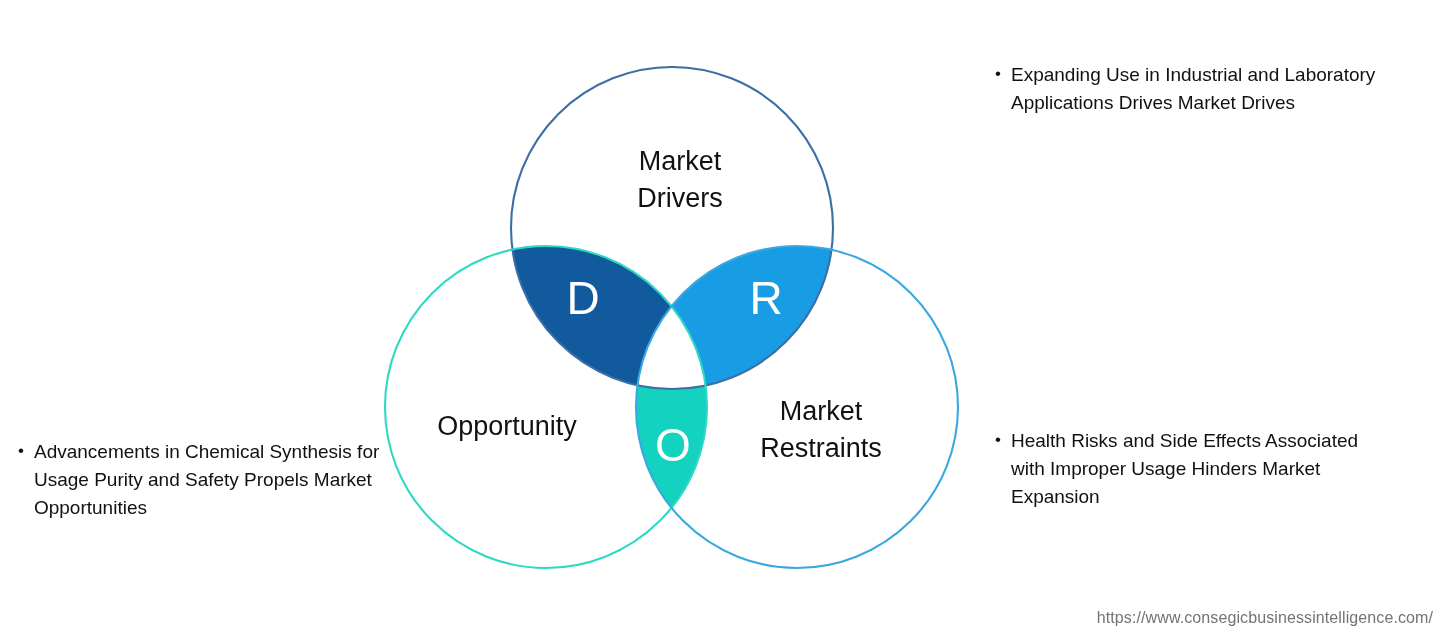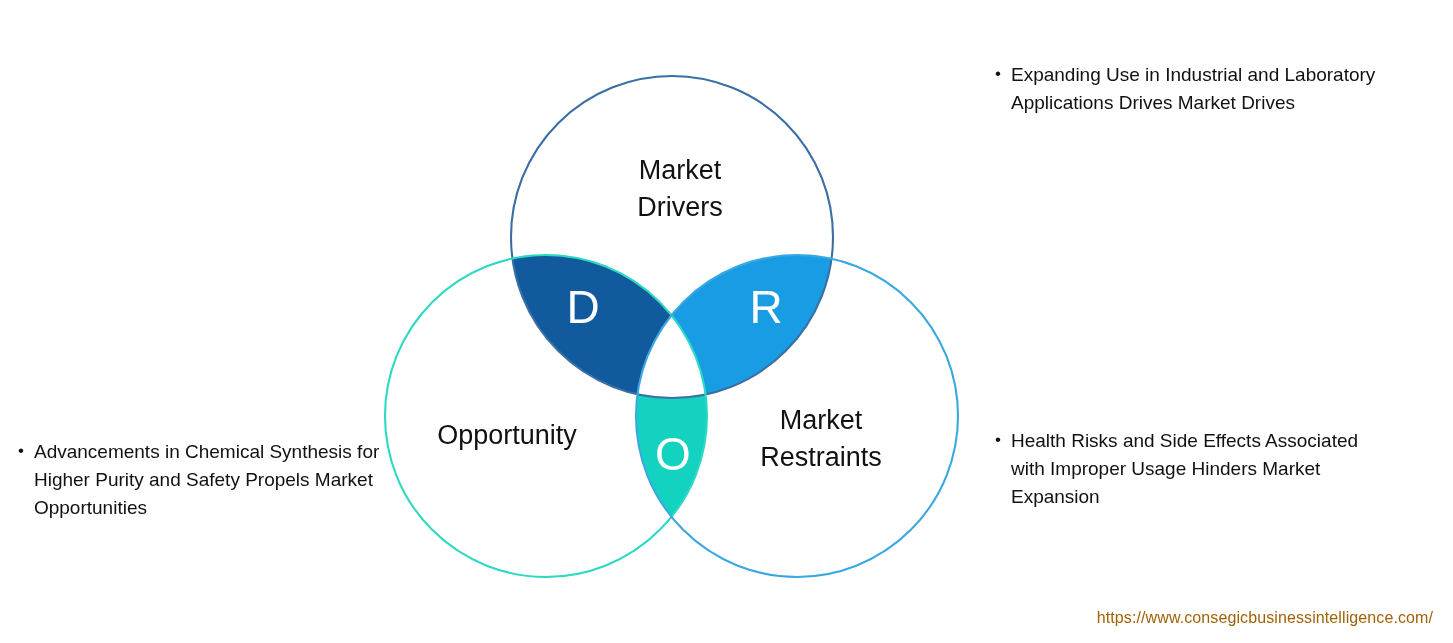--- a/index.html
+++ b/index.html
@@ -25,7 +25,7 @@
   .venn-wrap {
     position: absolute;
     left: 355px;
-    top: 51px;
+    top: 42px;
     width: 640px;
     height: 560px;
   }

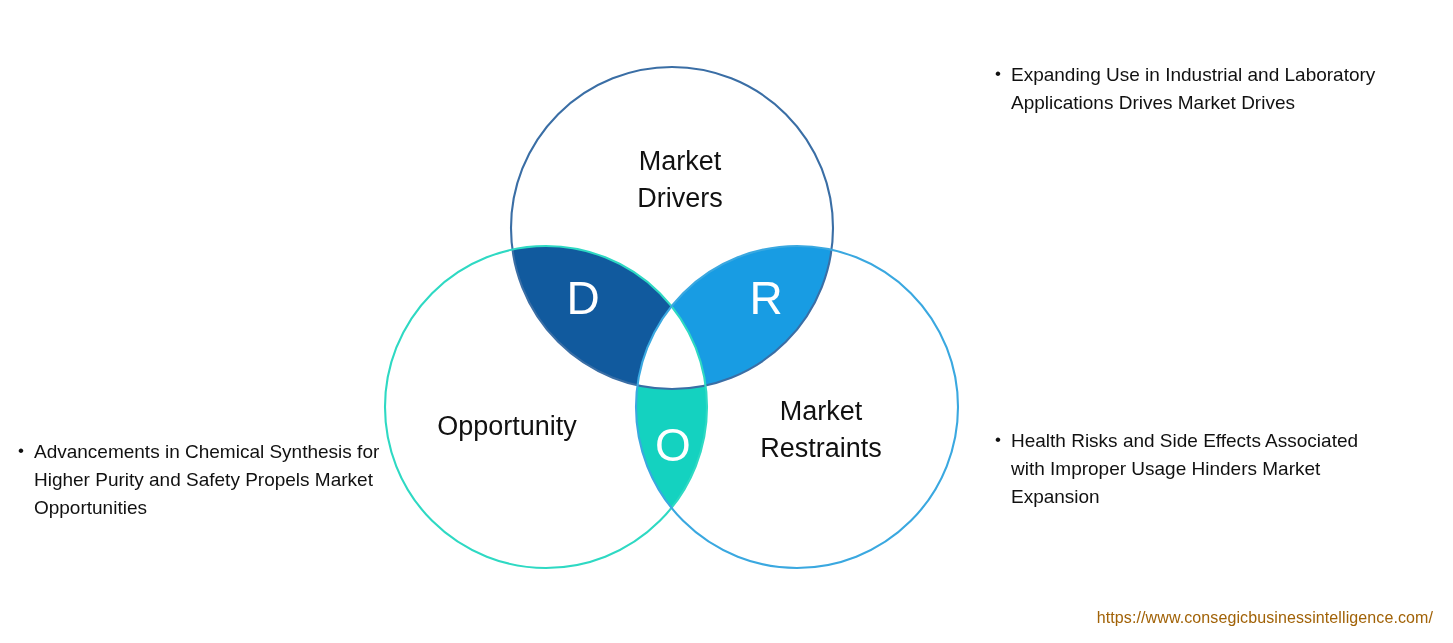--- a/index.html
+++ b/index.html
@@ -176,7 +176,7 @@
 
   <div class="callout" id="callout-opportunity">
     <span class="bullet-dot">•</span>
-    <span class="callout-text">Advancements in Chemical Synthesis for Higher Purity and Safety Propels Market Opportunities</span>
+    <span class="callout-text">Advancements in Chemical Synthesis for Usage Purity and Safety Propels Market Opportunities</span>
   </div>
 
   <div class="source-url">https://www.consegicbusinessintelligence.com/</div>

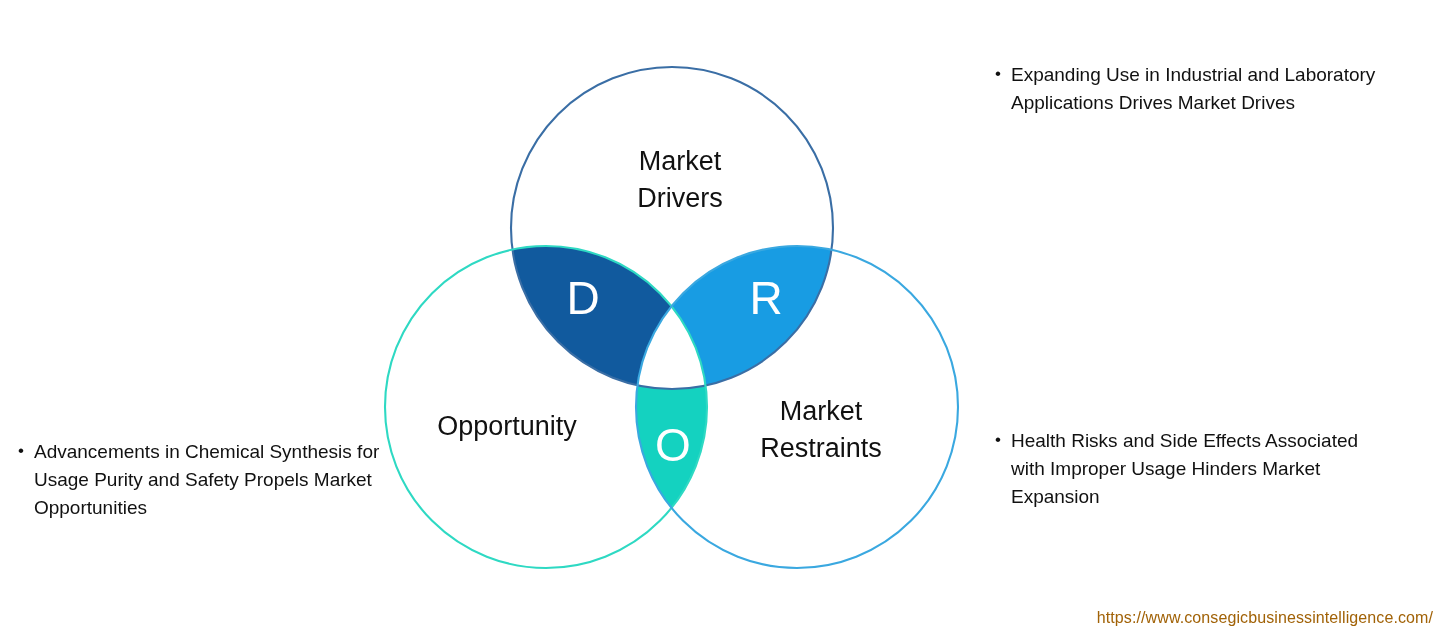--- a/index.html
+++ b/index.html
@@ -96,7 +96,7 @@
     right: 20px;
     bottom: 16px;
     font-size: 16px;
-    color: #a16207;
+    color: #737373;
     letter-spacing: 0.1px;
   }
 </style>

